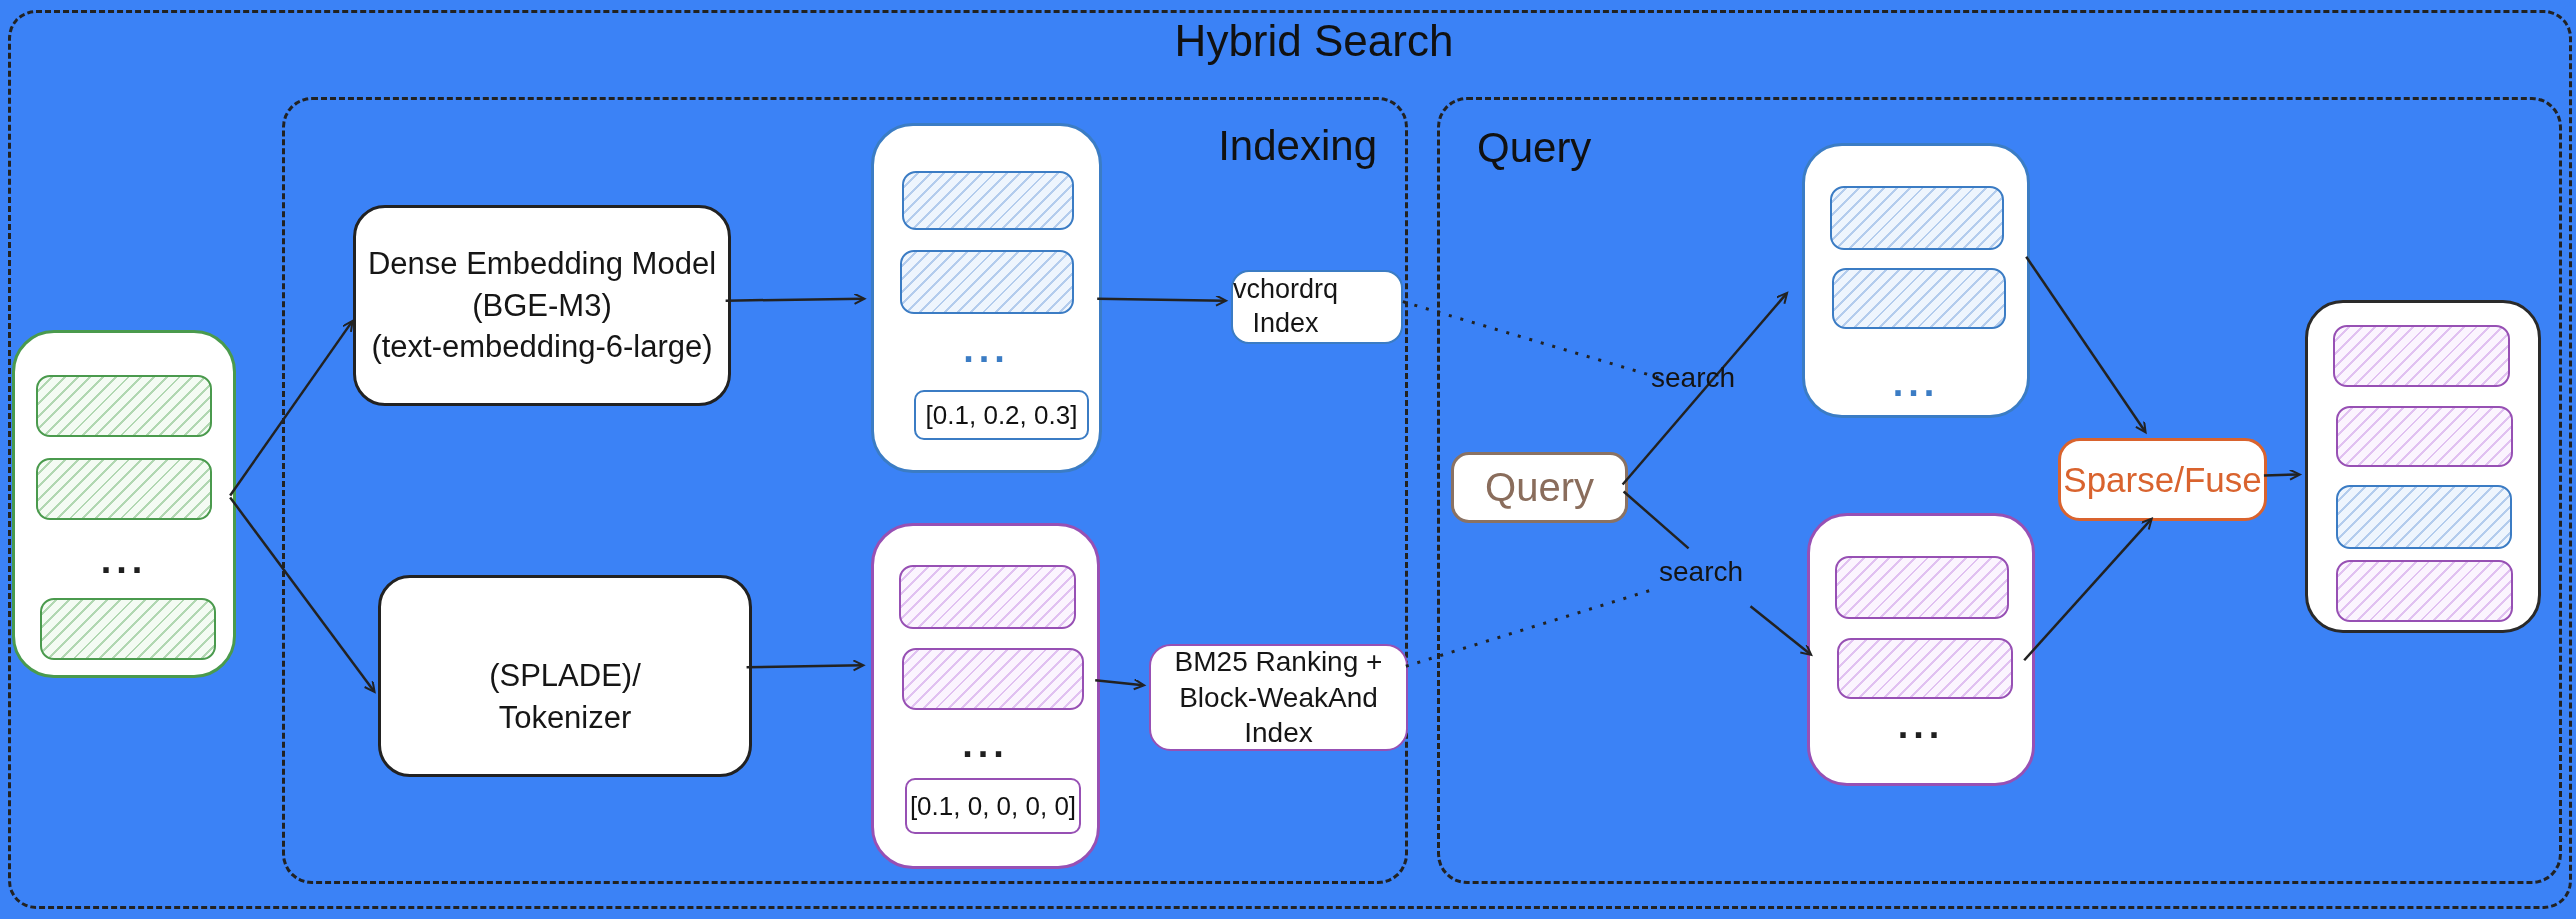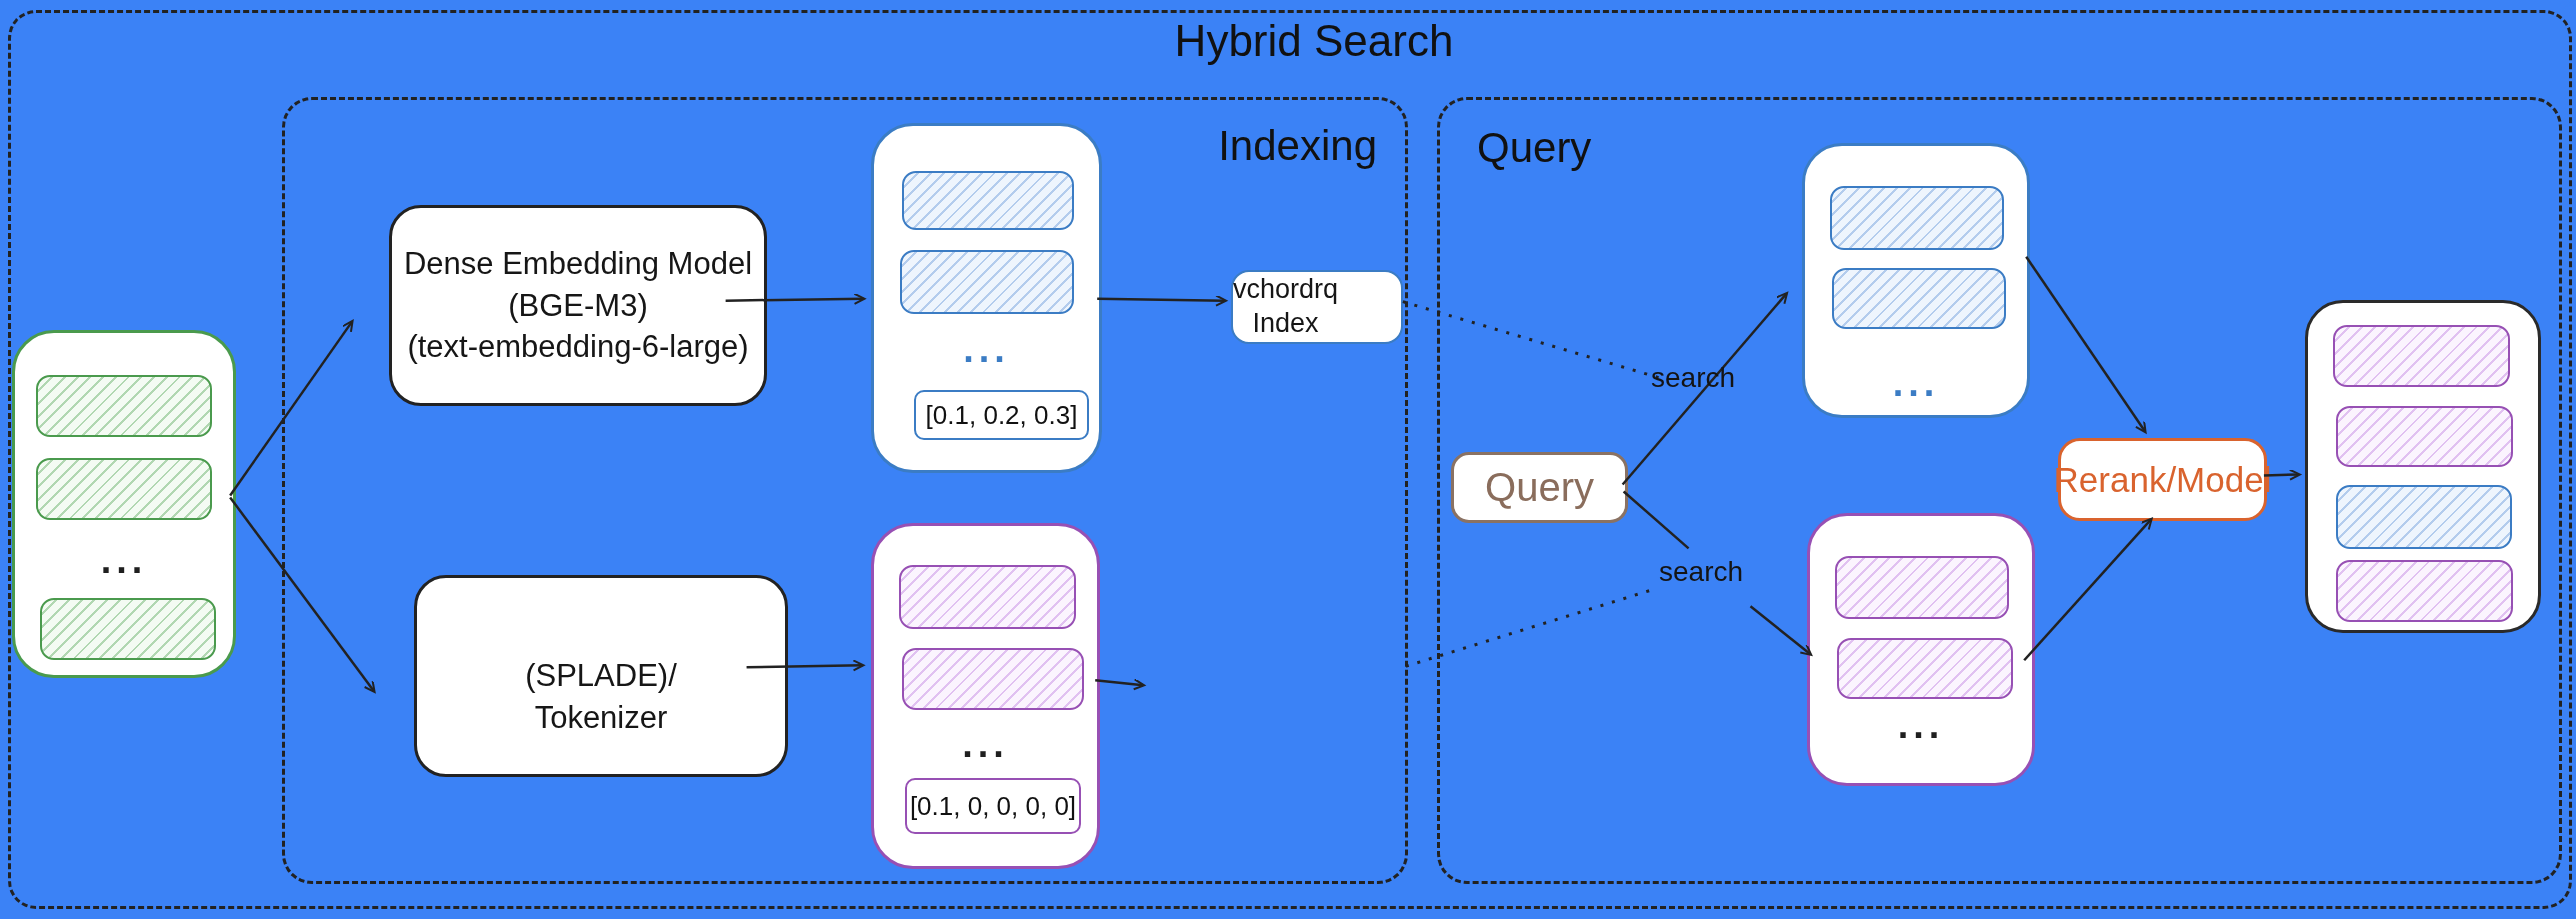--- a/index.html
+++ b/index.html
@@ -10,7 +10,7 @@
   .title{position:absolute;font-size:44px;color:#111;text-align:center;}
 
   .node{position:absolute;border:3px solid #222;border-radius:32px;background:#fff;
-        display:flex;align-items:center;justify-content:center;text-align:center;margin-left:36px;}
+        display:flex;align-items:center;justify-content:center;text-align:center;}
   .node .txt{font-size:31px;line-height:1.34;color:#161616;}
 
   .store{position:absolute;border-radius:42px;background:#fff;}

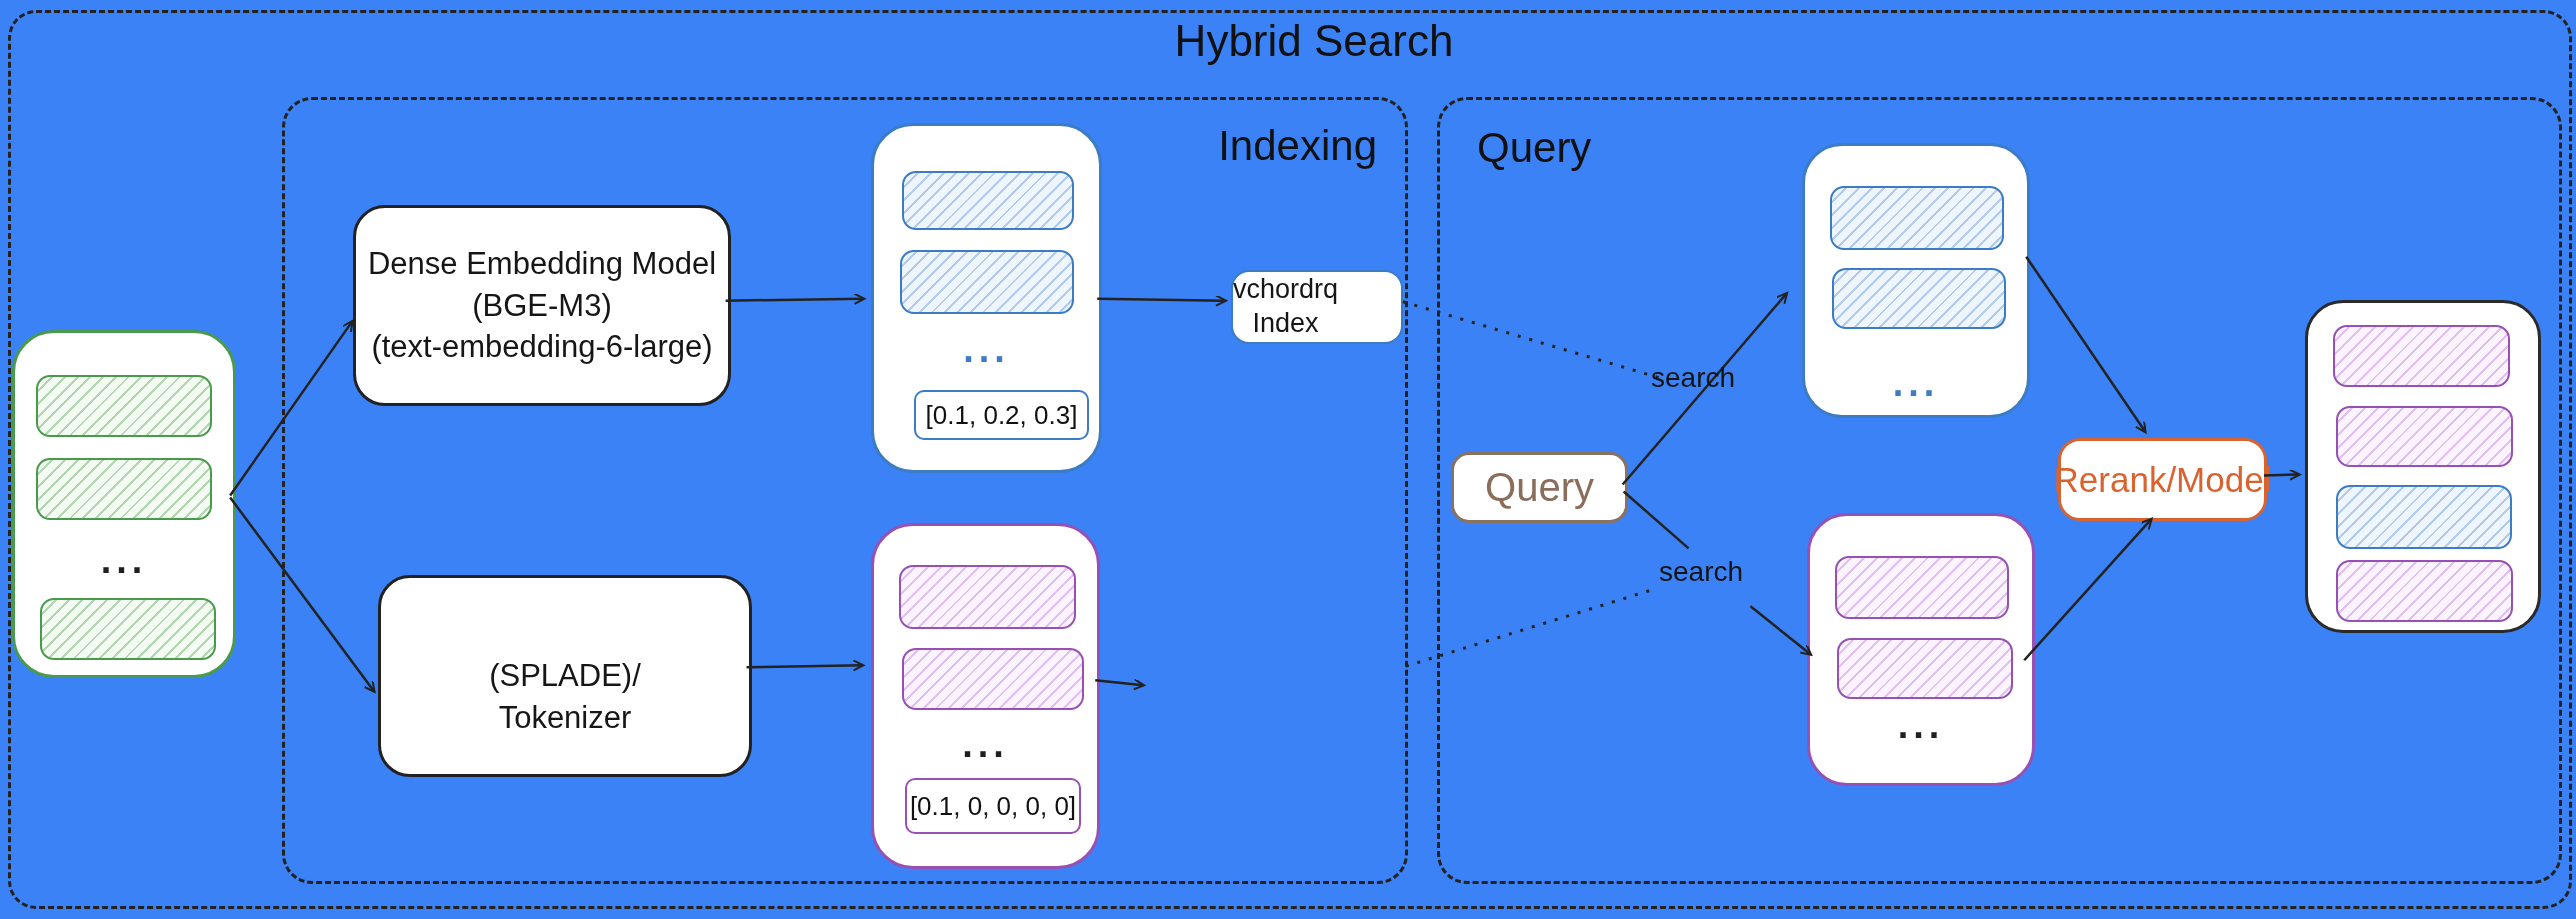--- a/index.html
+++ b/index.html
@@ -125,7 +125,7 @@
   </div>
 
   <div class="rerank-node" style="left:2058px;top:438px;width:203px;height:77px;">
-    <span>Rerank/Model</span>
+    <span>Sparse/Fuse</span>
   </div>
 
   <div class="store black" style="left:2305px;top:300px;width:230px;height:327px;">

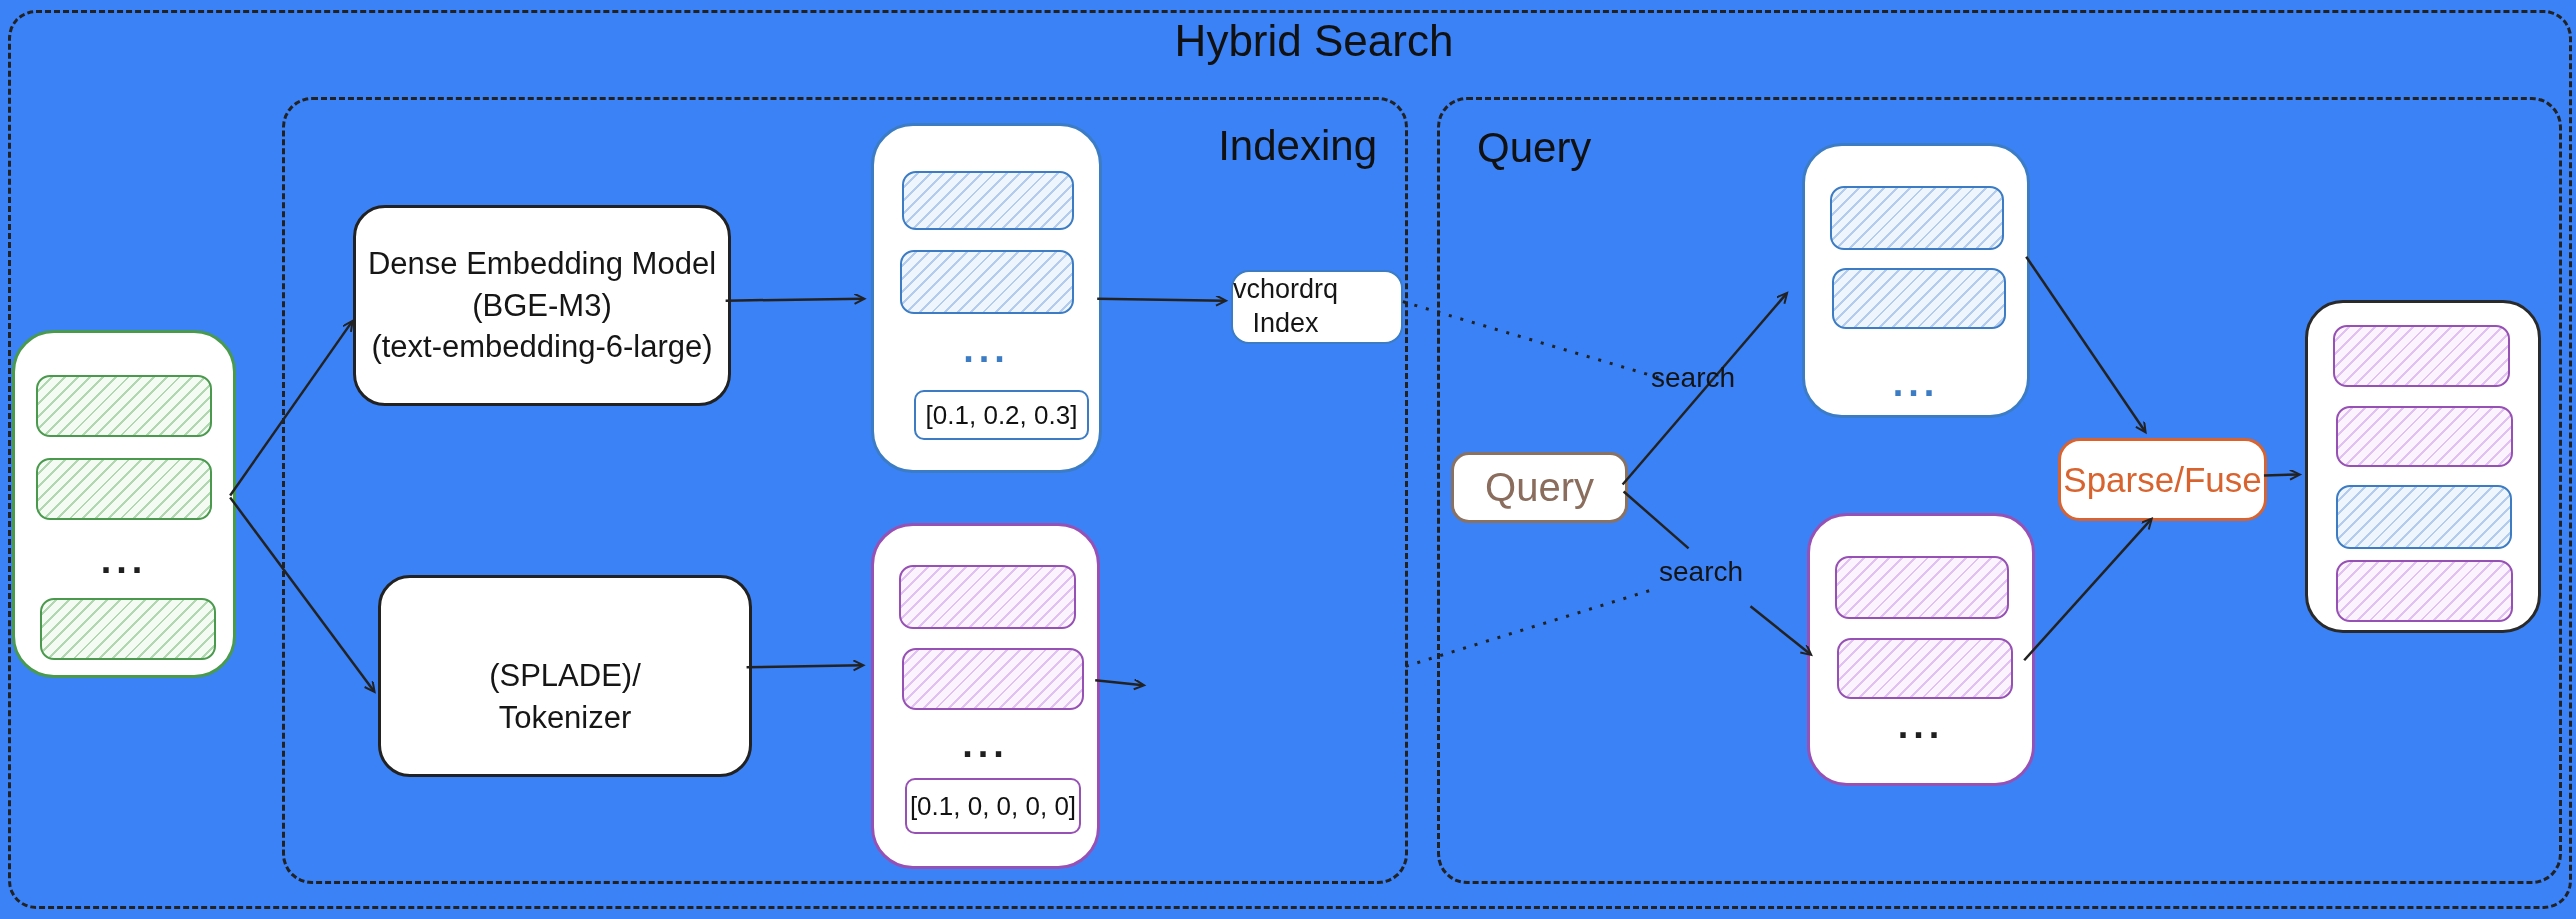--- a/index.html
+++ b/index.html
@@ -107,6 +107,12 @@
     </div>
   </div>
 
+  <div class="index-node purple" style="left:1149px;top:644px;width:255px;height:103px;">
+    <div>
+      <span>BM25 Ranking +</span><br>
+      <span>Block-WeakAnd Index</span>
+    </div>
+  </div>
 
   <div class="query-node" style="left:1451px;top:452px;width:171px;height:65px;">
     <span>Query</span>

